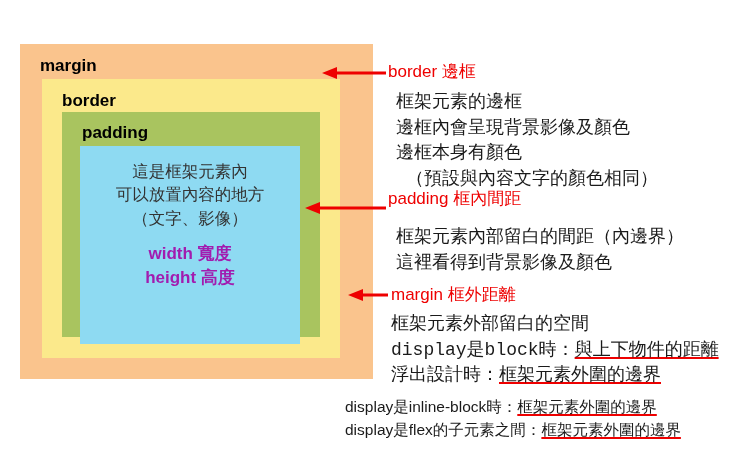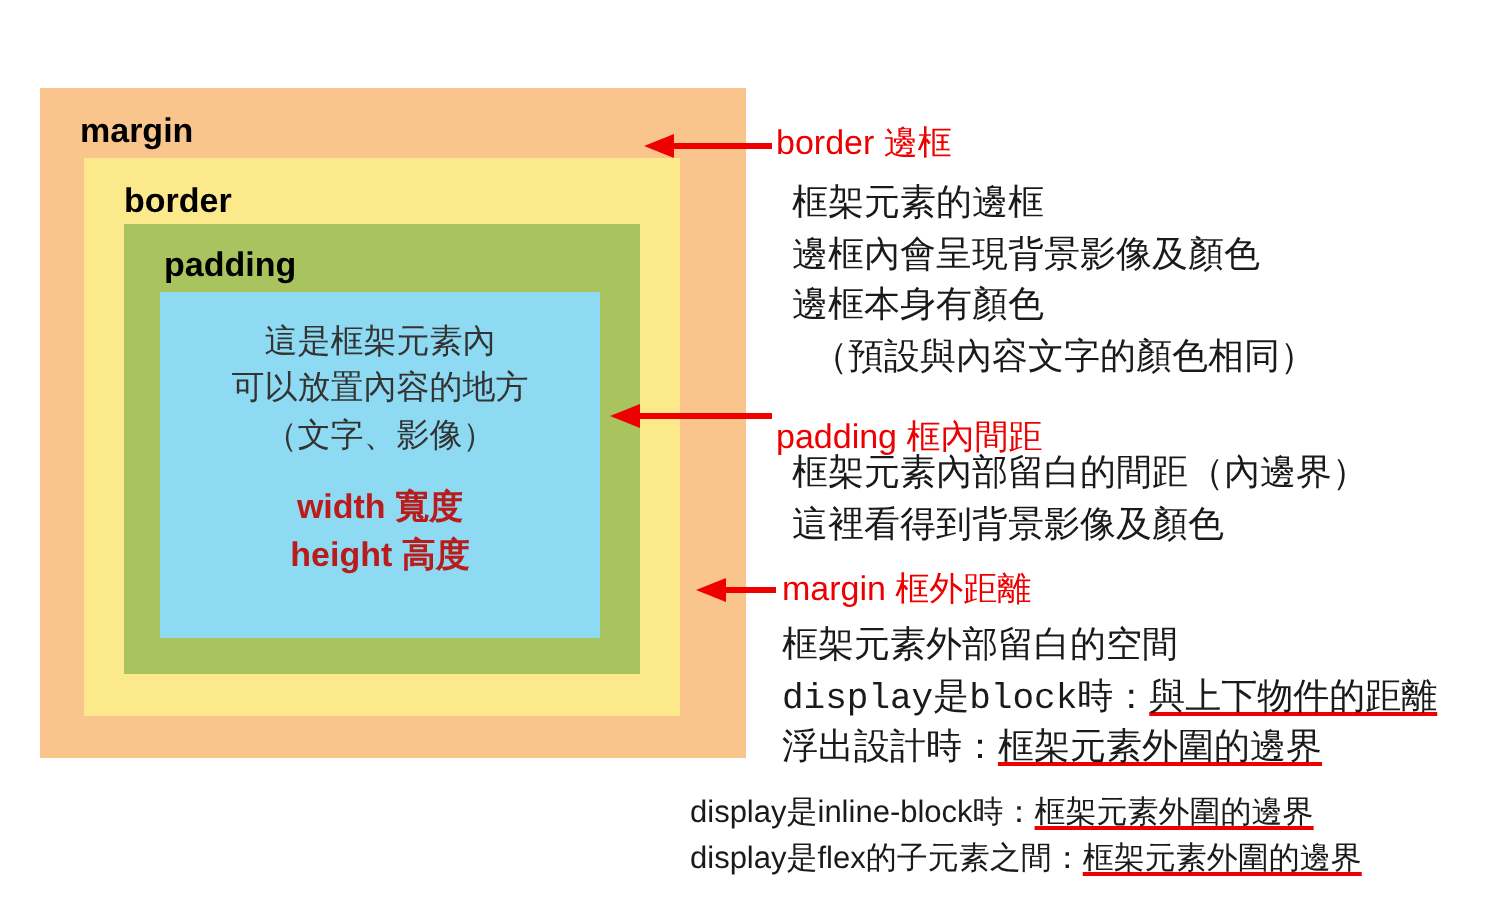--- a/index.html
+++ b/index.html
@@ -71,7 +71,7 @@
     left: 18px;
     top: 34px;
     width: 220px;
-    height: 173px;
+    height: 198px;
     box-sizing: border-box;
     background: #8edaf2;
     display: flex;

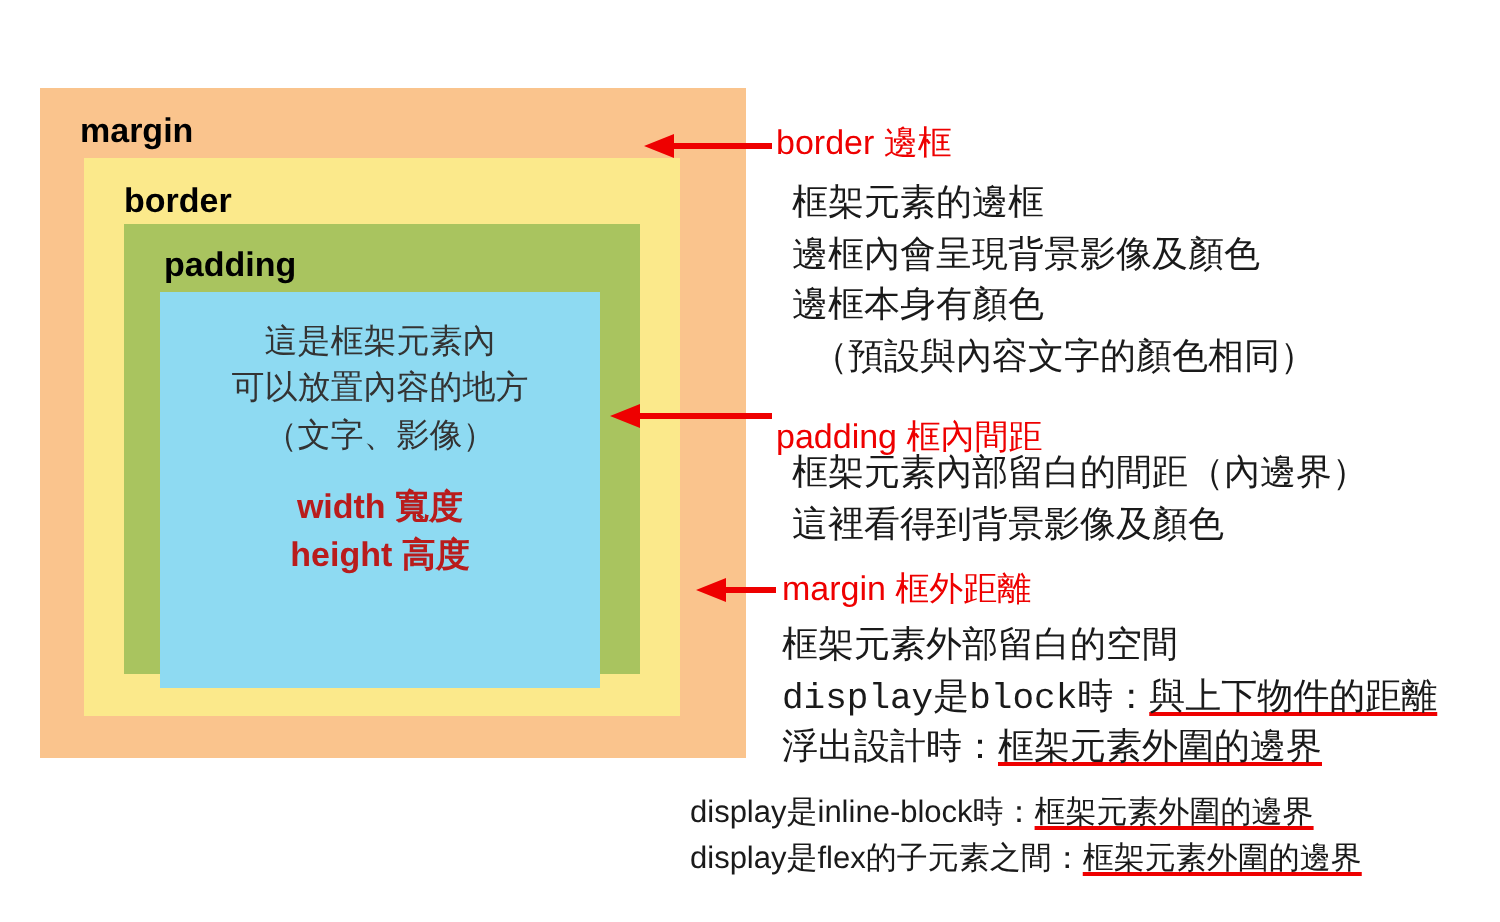--- a/index.html
+++ b/index.html
@@ -196,7 +196,7 @@
   <div style="padding-left:10px;">（預設與內容文字的顏色相同）</div>
 </div>
 
-<div class="anno-heading" style="left:388px; top:210px;">padding 框內間距</div>
+<div class="anno-heading" style="left:388px; top:190px;">padding 框內間距</div>
 
 <div class="anno-body" style="left:396px; top:224px;">
   <div>框架元素內部留白的間距（內邊界）</div>

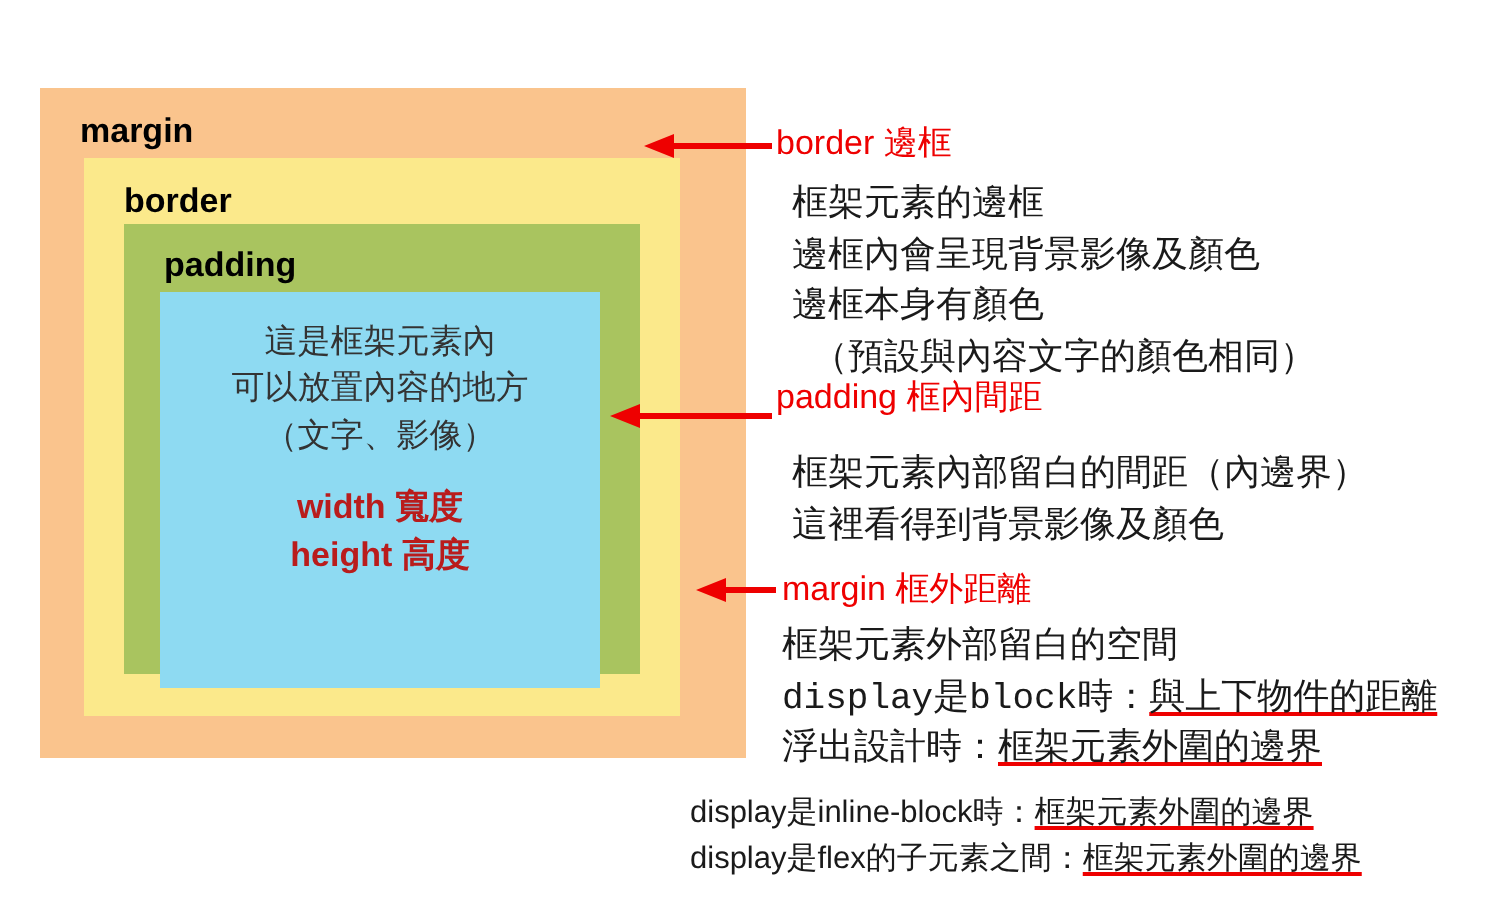--- a/index.html
+++ b/index.html
@@ -90,7 +90,7 @@
   .content-dim {
     font-size: 17px;
     font-weight: bold;
-    color: #b91c1c;
+    color: #a21caf;
     line-height: 1.38;
     text-align: center;
     white-space: nowrap;

